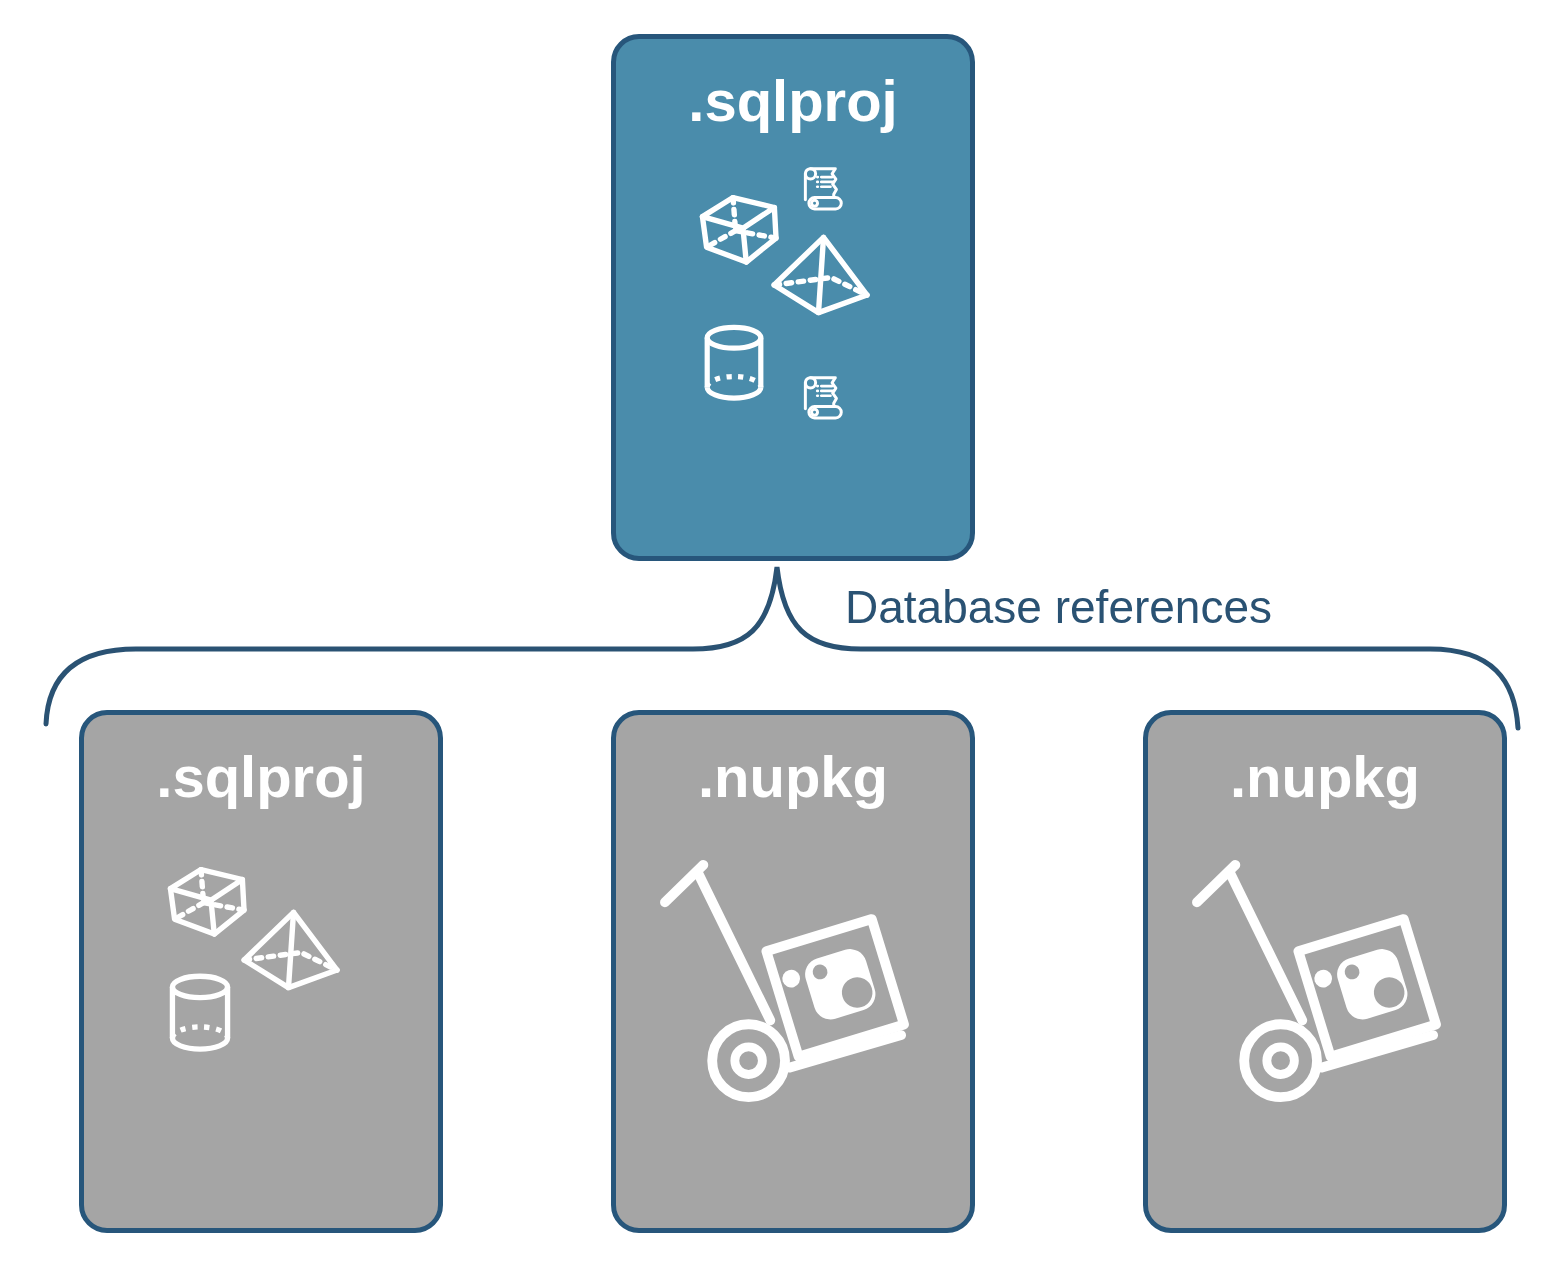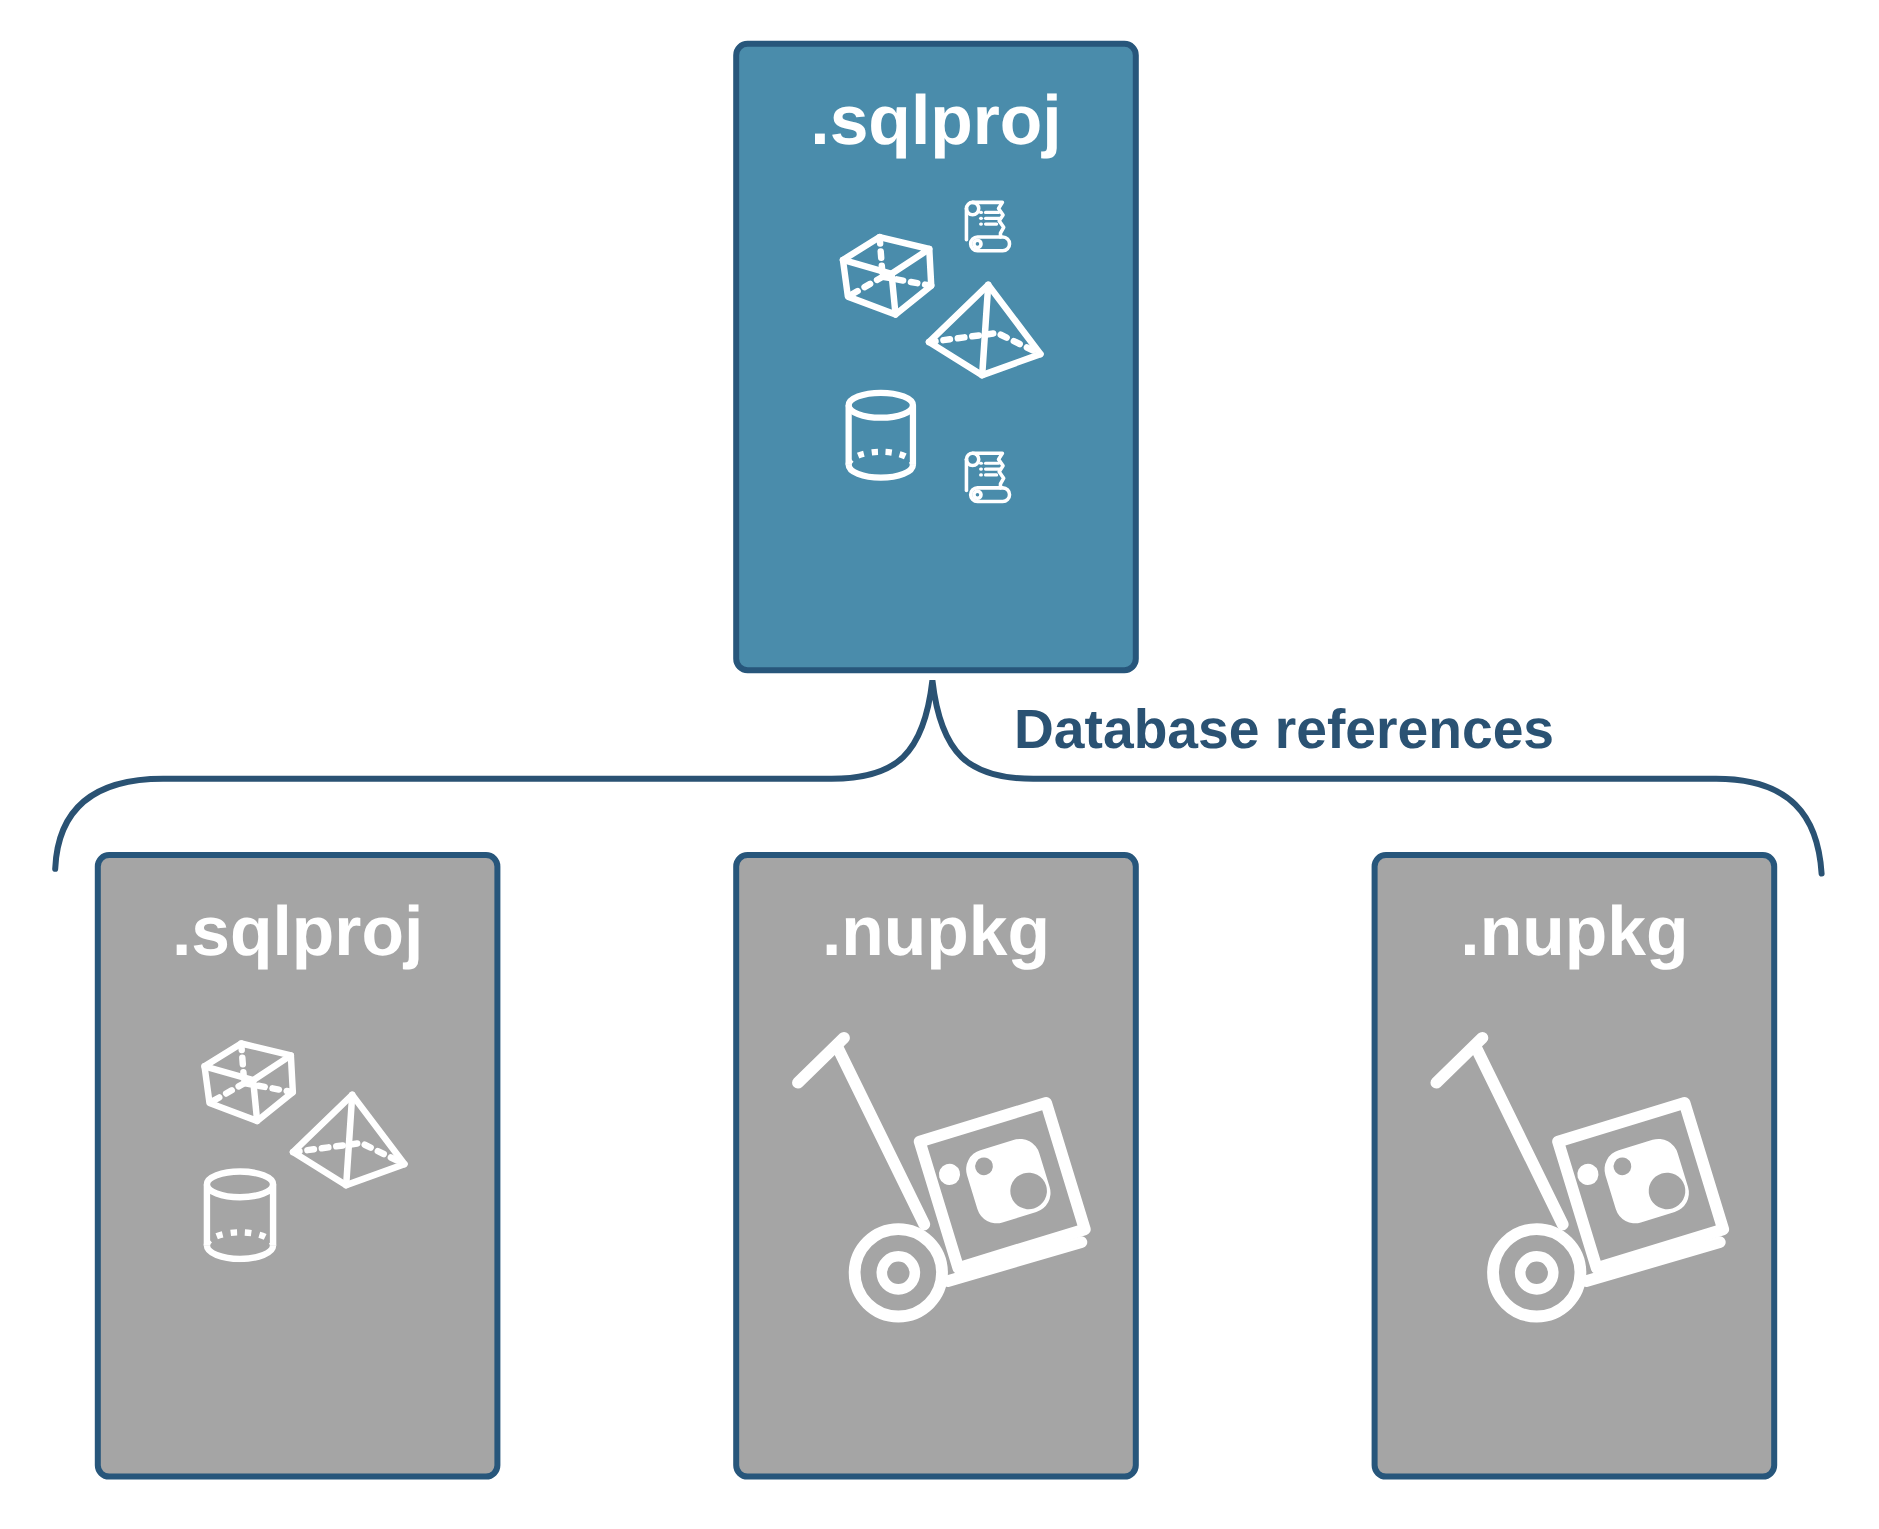--- a/index.html
+++ b/index.html
@@ -20,9 +20,9 @@
   }
   .card {
     position:absolute;
-    width:338px;
+    width:364px;
     border:5px solid var(--node-border,#27567B);
-    border-radius:12px;
+    border-radius:28px;
     box-sizing:border-box;
   }
   .card-root  { left:611px; top:34px;  height:527px; background:var(--root-fill,#4A8CAB); }

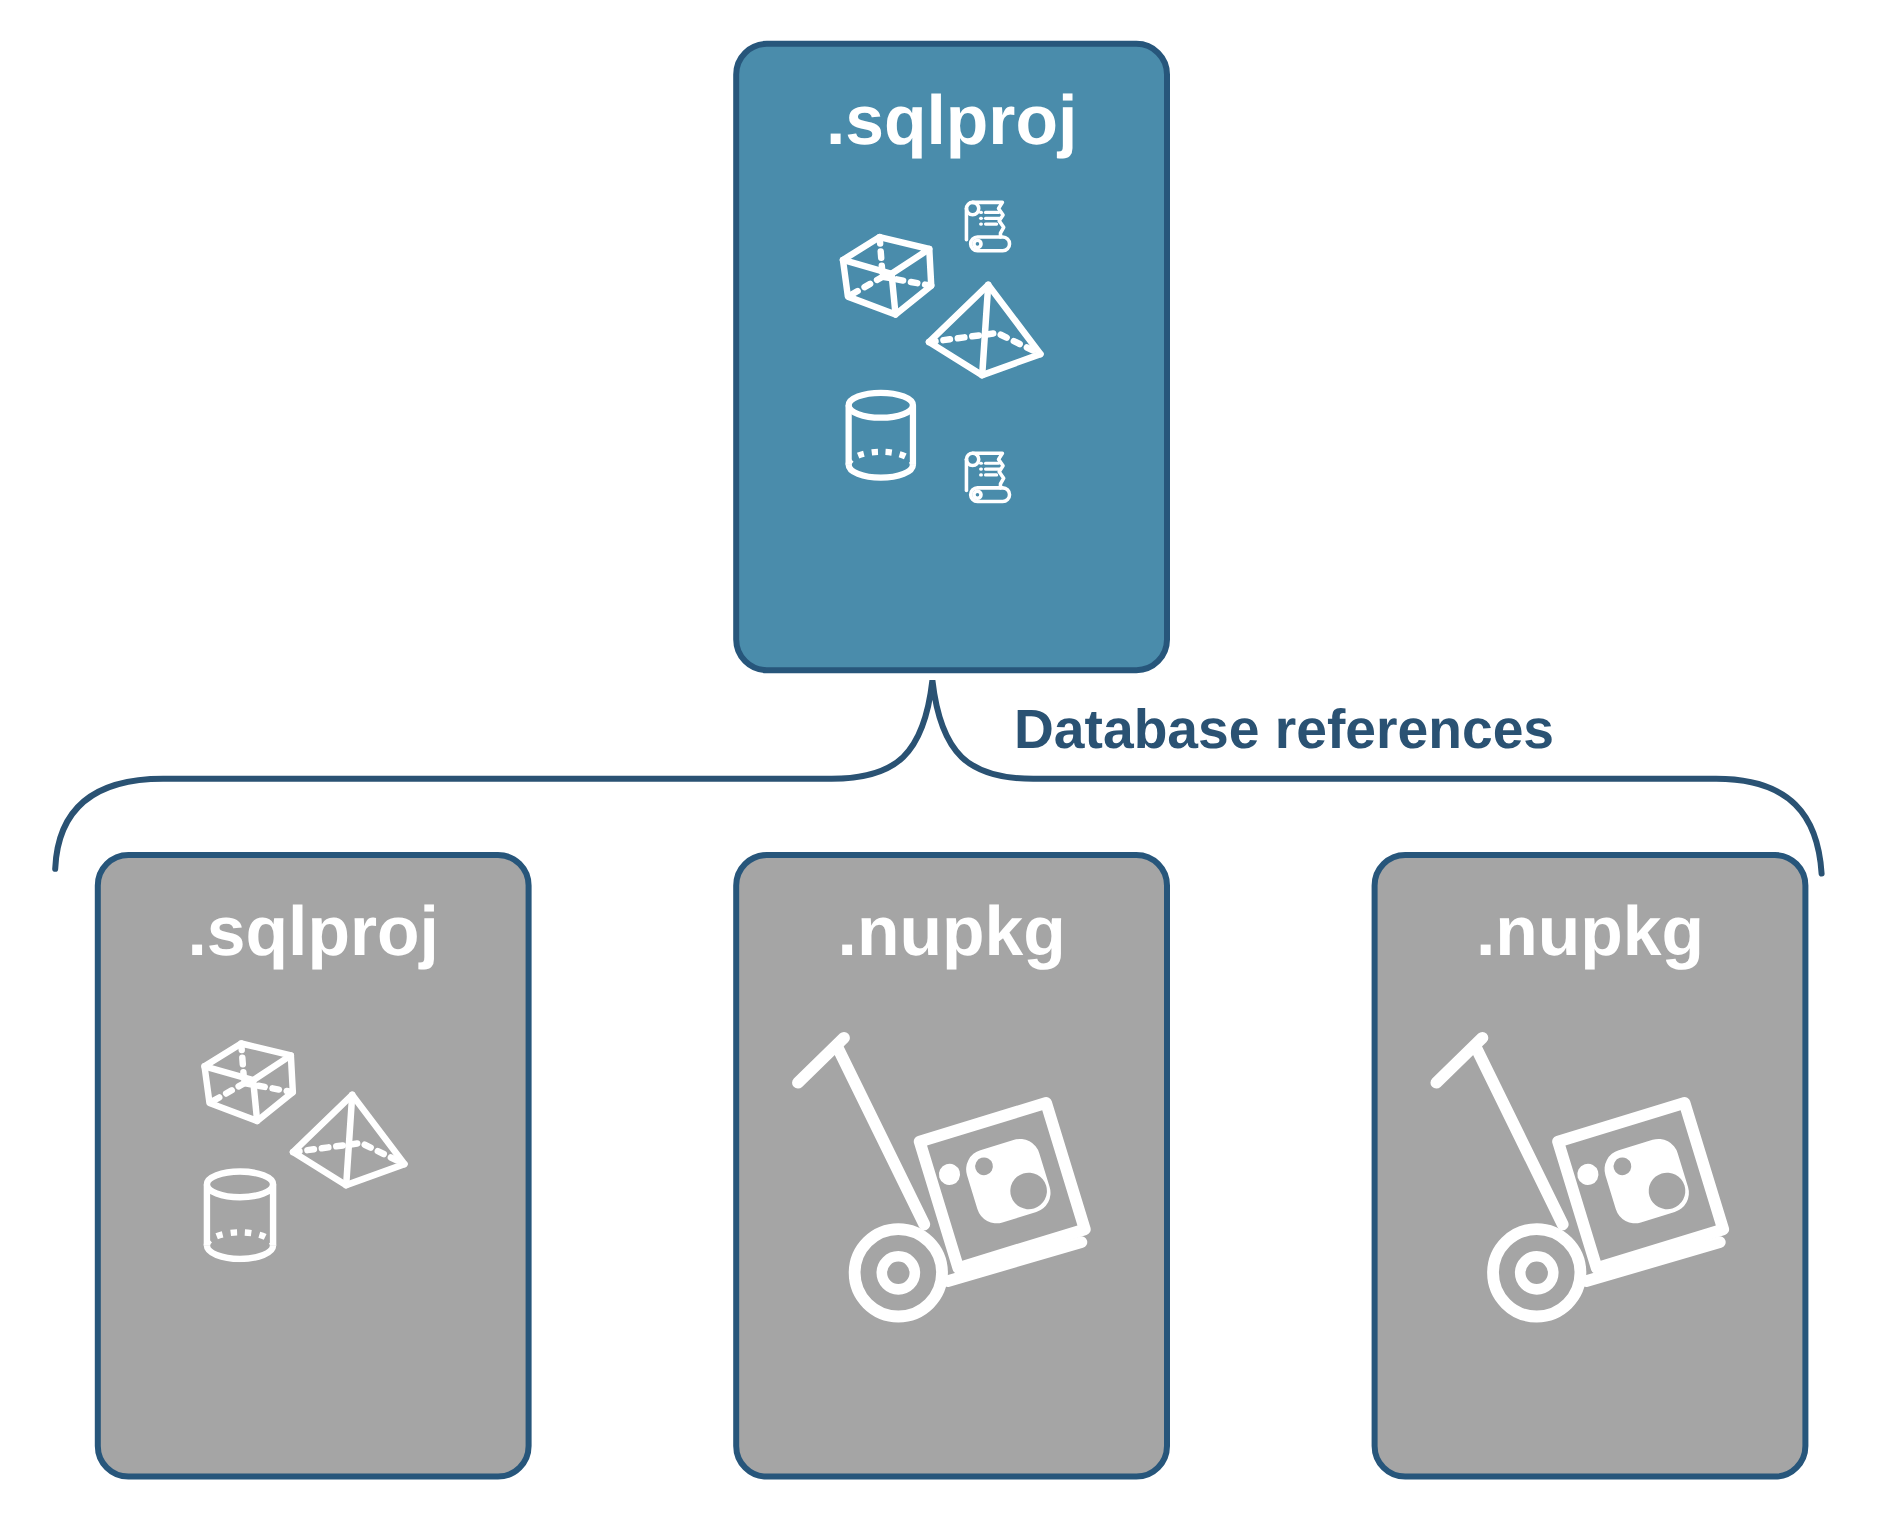--- a/index.html
+++ b/index.html
@@ -14,7 +14,7 @@
   .edge-label {
     position:absolute;
     left:845px; top:580px;
-    font-size:46px; font-weight:bold;
+    font-size:46px; font-weight:normal;
     color:var(--edge-text,#2A5273);
     white-space:nowrap;
   }

